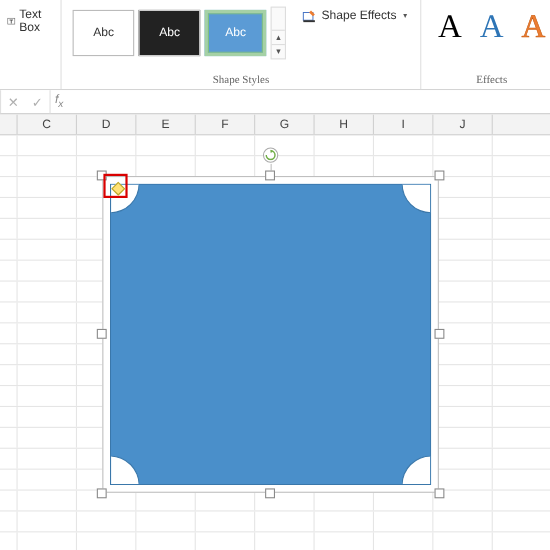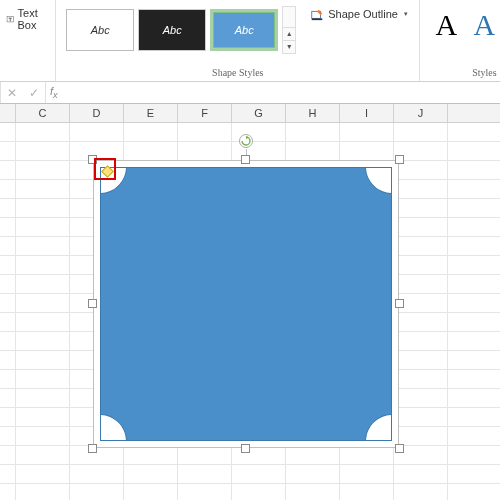--- a/index.html
+++ b/index.html
@@ -128,7 +128,7 @@
                 <rect x="2" y="13" width="12" height="2" fill="#333"></rect>
               </svg>
           </span>
-          <span>Shape Outline</span>
+          <span>Shape Effects</span>
           <span class="drop-arrow">▾</span>
         </div>
       </div>

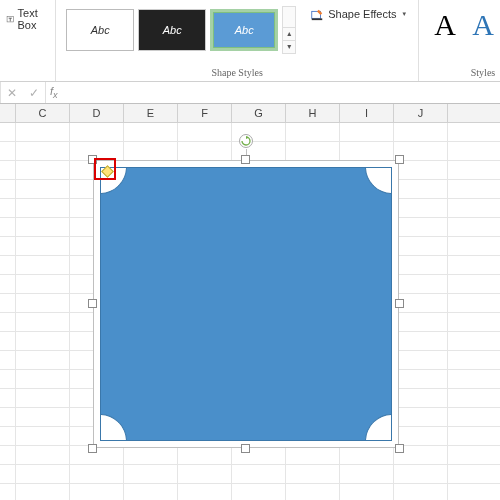--- a/index.html
+++ b/index.html
@@ -18,7 +18,7 @@
 
     
     .style-gallery { display: flex; gap: 4px; align-items: center; padding: 2px; }
-    .style-swatch { width: 68px; height: 42px; border: 1px solid #ccc; display: flex; align-items: center; justify-content: center; font-size: 11px; cursor: pointer; font-style: italic; }
+    .style-swatch { width: 56px; height: 42px; border: 1px solid #ccc; display: flex; align-items: center; justify-content: center; font-size: 11px; cursor: pointer; }
     .swatch-white { background: #fff; color: #333; border-color: #bbb; }
     .swatch-black { background: #222; color: #fff; }
     .swatch-blue { background: #5b9bd5; color: #fff; border: 3px solid #a5d1a5; box-shadow: 0 0 0 1px #7fbf7f inset; }

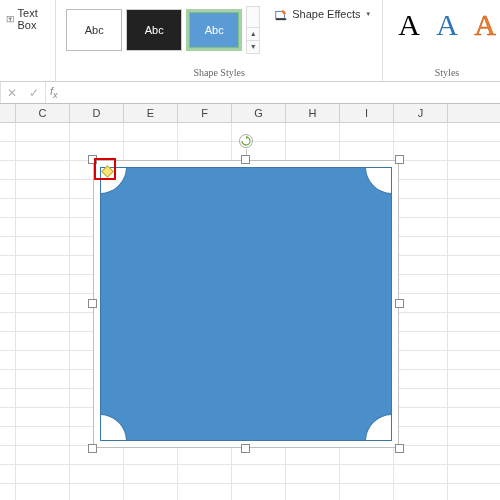--- a/index.html
+++ b/index.html
@@ -150,7 +150,7 @@
           </div>
       </div>
     </div>
-    <div class="group-label">Styles</div>
+    <div class="group-label">Effects</div>
   </div>
 
 </div>

